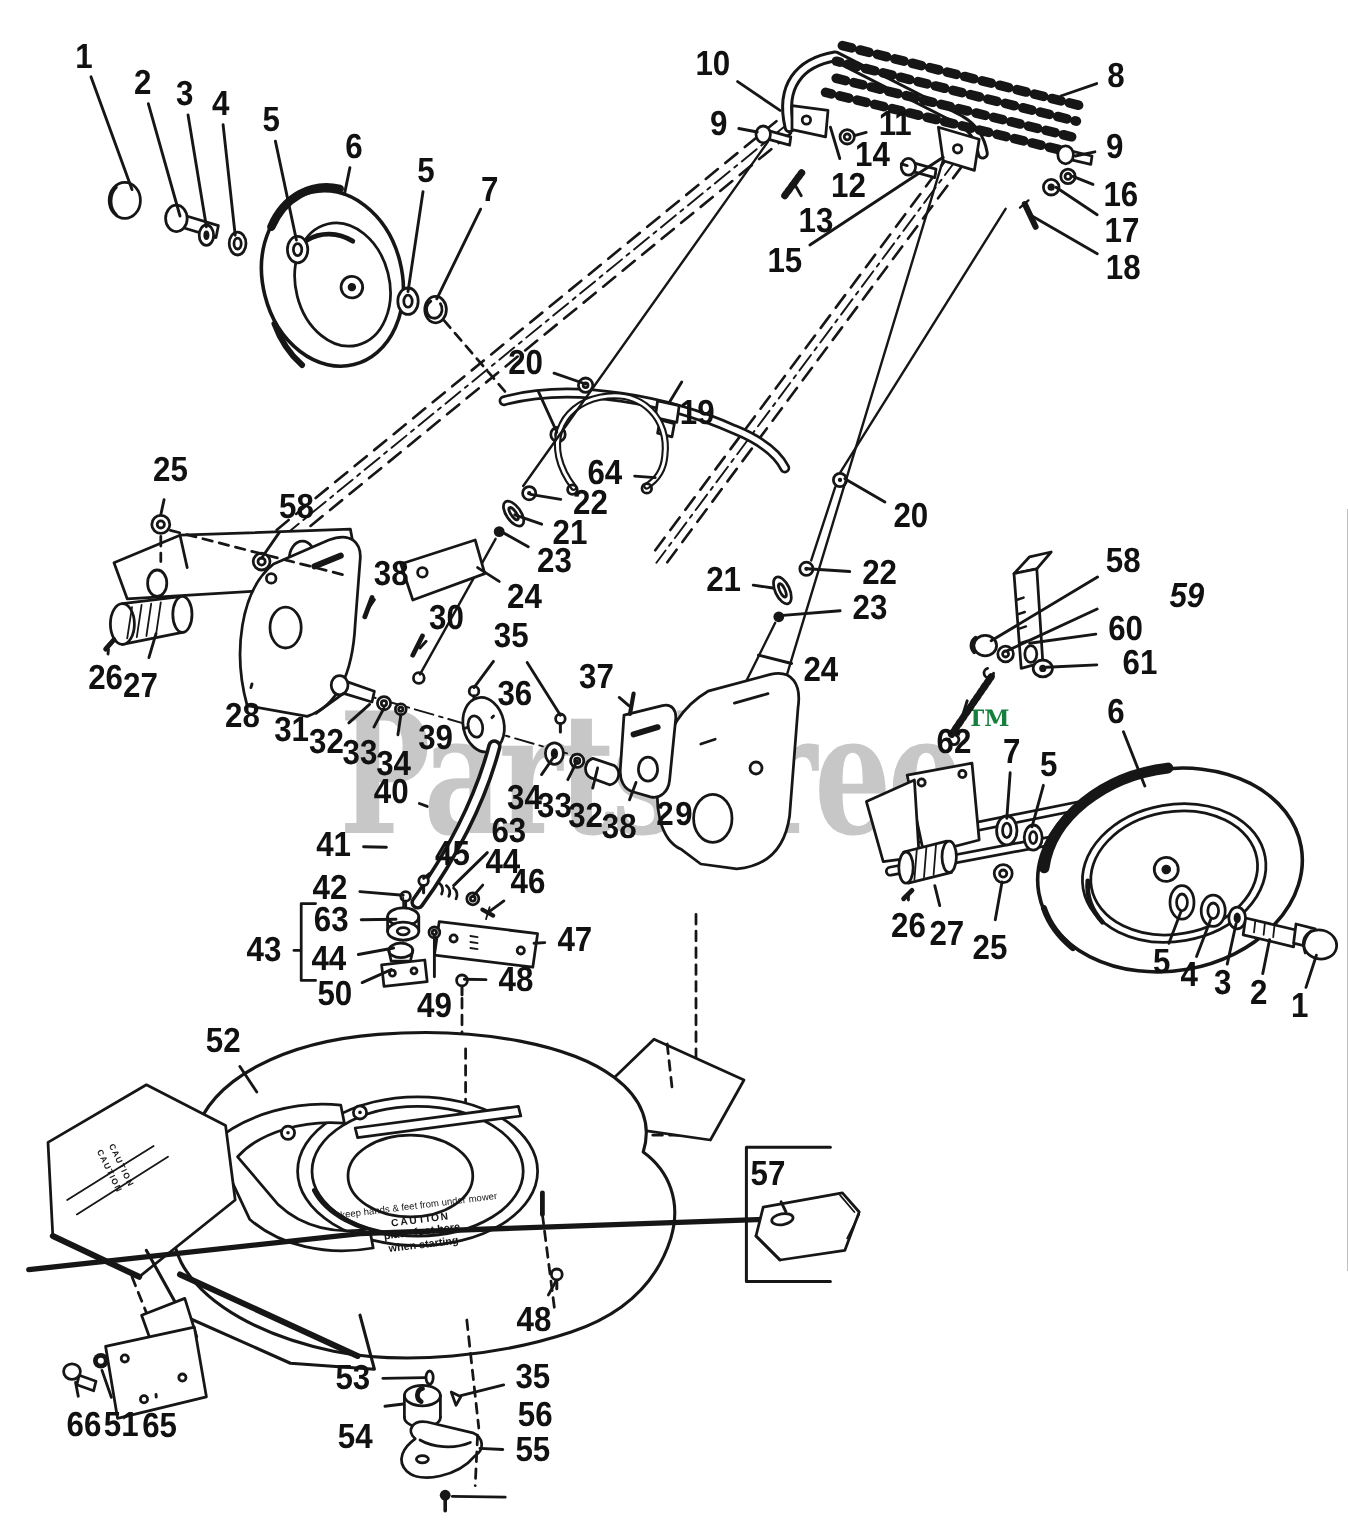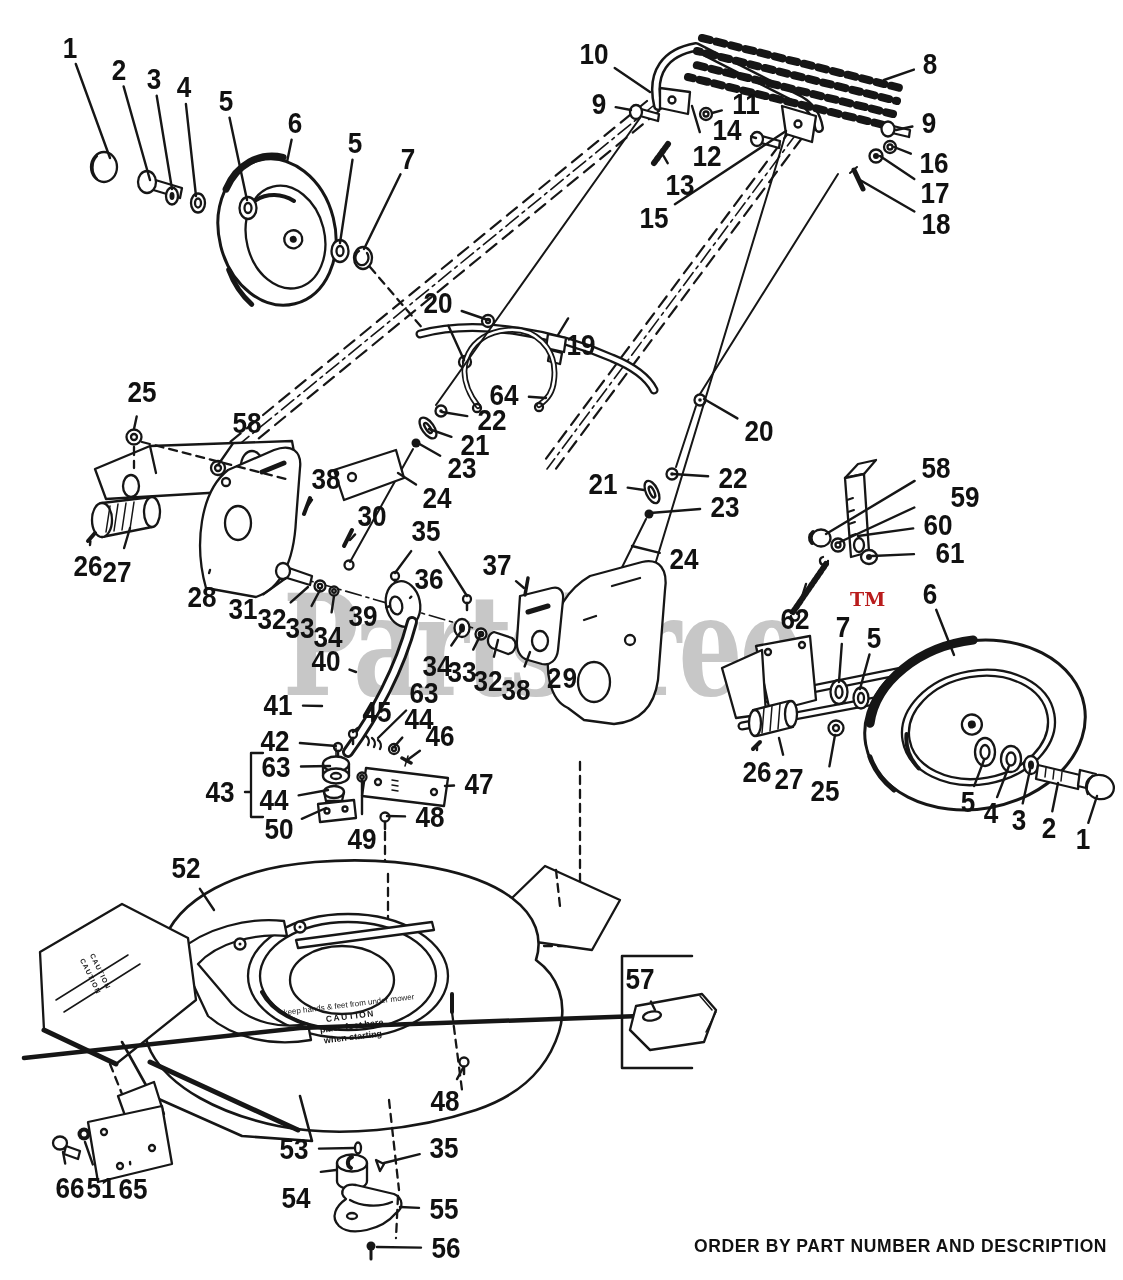--- a/index.html
+++ b/index.html
@@ -536,7 +536,7 @@
       <div class="callout" style="left: 516px; top: 690px;"><span>38</span></div>
       <div class="callout" style="left: 562px; top: 680px; font-family: Liberation Mono, monospace;"><span>29</span></div>
       <div class="callout" style="left: 936px; top: 468px;"><span>58</span></div>
-      <div class="callout" style="left: 965px; top: 497px;"><span>59</span></div>
+      <div class="callout" style="left: 989px; top: 497px; font-style: italic;"><span>59</span></div>
       <div class="callout" style="left: 938px; top: 525px;"><span>60</span></div>
       <div class="callout" style="left: 930px; top: 553px; margin-left: 20px;"><span>61</span></div>
       <div class="callout" style="left: 795px; top: 619px;"><span>62</span></div>

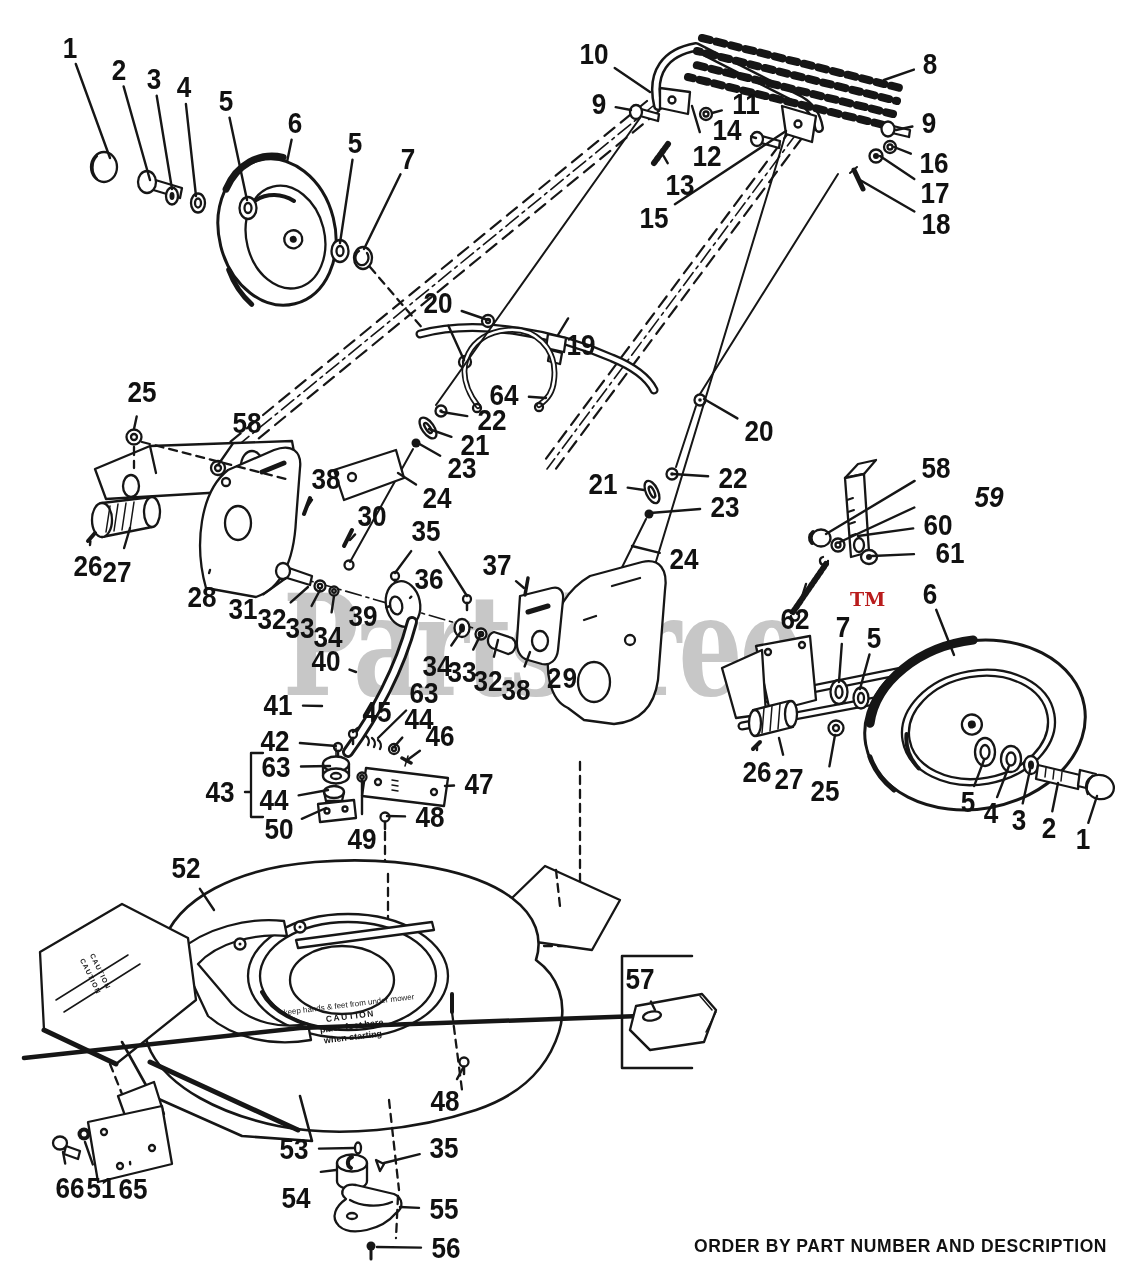--- a/index.html
+++ b/index.html
@@ -12,8 +12,8 @@
   #watermark{position:absolute;color:#c7c7c7;font-family:"DejaVu Serif",serif;font-weight:700;
              font-size:140px;line-height:1;transform-origin:left top;transform:scaleX(.72);
              letter-spacing:-4px;z-index:1;user-select:none;}
-  #watermark-tm{position:absolute;color:#b91c1c;font-family:"DejaVu Serif",serif;font-weight:700;
-             font-size:19px;z-index:1;margin-left:44px;}
+  #watermark-tm{position:absolute;color:#15803d;font-family:"DejaVu Serif",serif;font-weight:700;
+             font-size:19px;z-index:1;}
   #footer-note{position:absolute;left:694px;top:1236px;color:#111;font-weight:700;
              font-size:17.5px;letter-spacing:.6px;z-index:30;}
   #deck-caution{position:absolute;left:266px;top:1000px;width:170px;transform:rotate(-7deg);

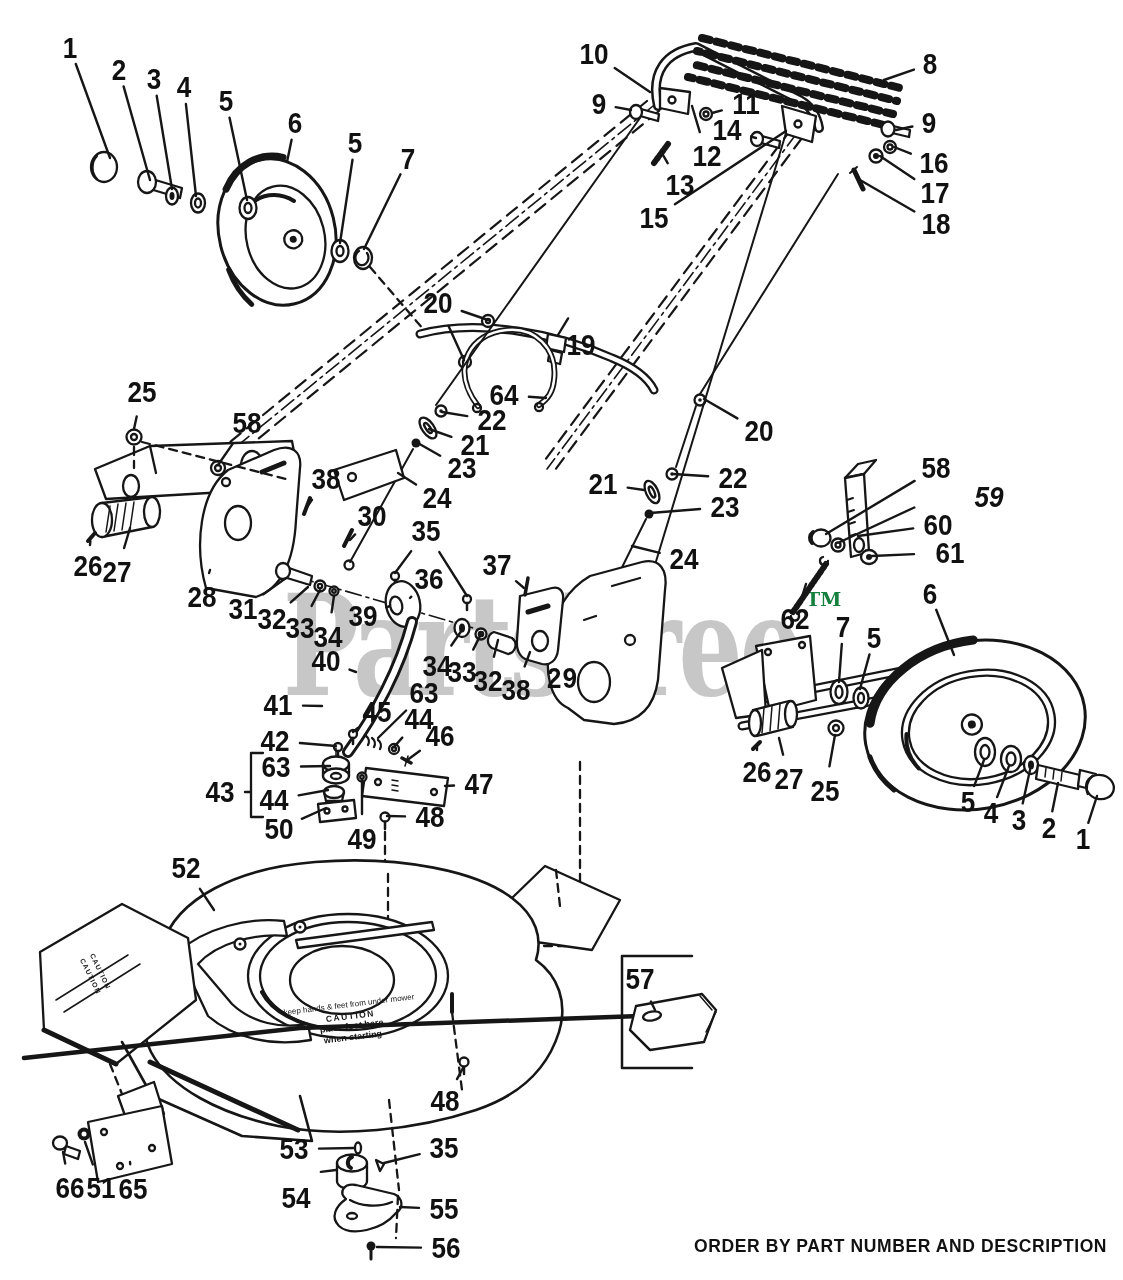--- a/index.html
+++ b/index.html
@@ -571,7 +571,7 @@
       <div class="callout" style="left: 296px; top: 1175px; margin-top: 23px;"><span>54</span></div>
       <div class="callout" style="left: 444px; top: 1148px;"><span>35</span></div>
       <div class="callout" style="left: 444px; top: 1209px;"><span>55</span></div>
-      <div class="callout" style="left: 446px; top: 1248px;"><span>56</span></div>
+      <div class="callout" style="left: 446px; top: 1180px;"><span>56</span></div>
       <div class="callout" style="left: 70px; top: 1188px;"><span>66</span></div>
       <div class="callout" style="left: 101px; top: 1188px;"><span>51</span></div>
       <div class="callout" style="left: 133px; top: 1189px;"><span>65</span></div>

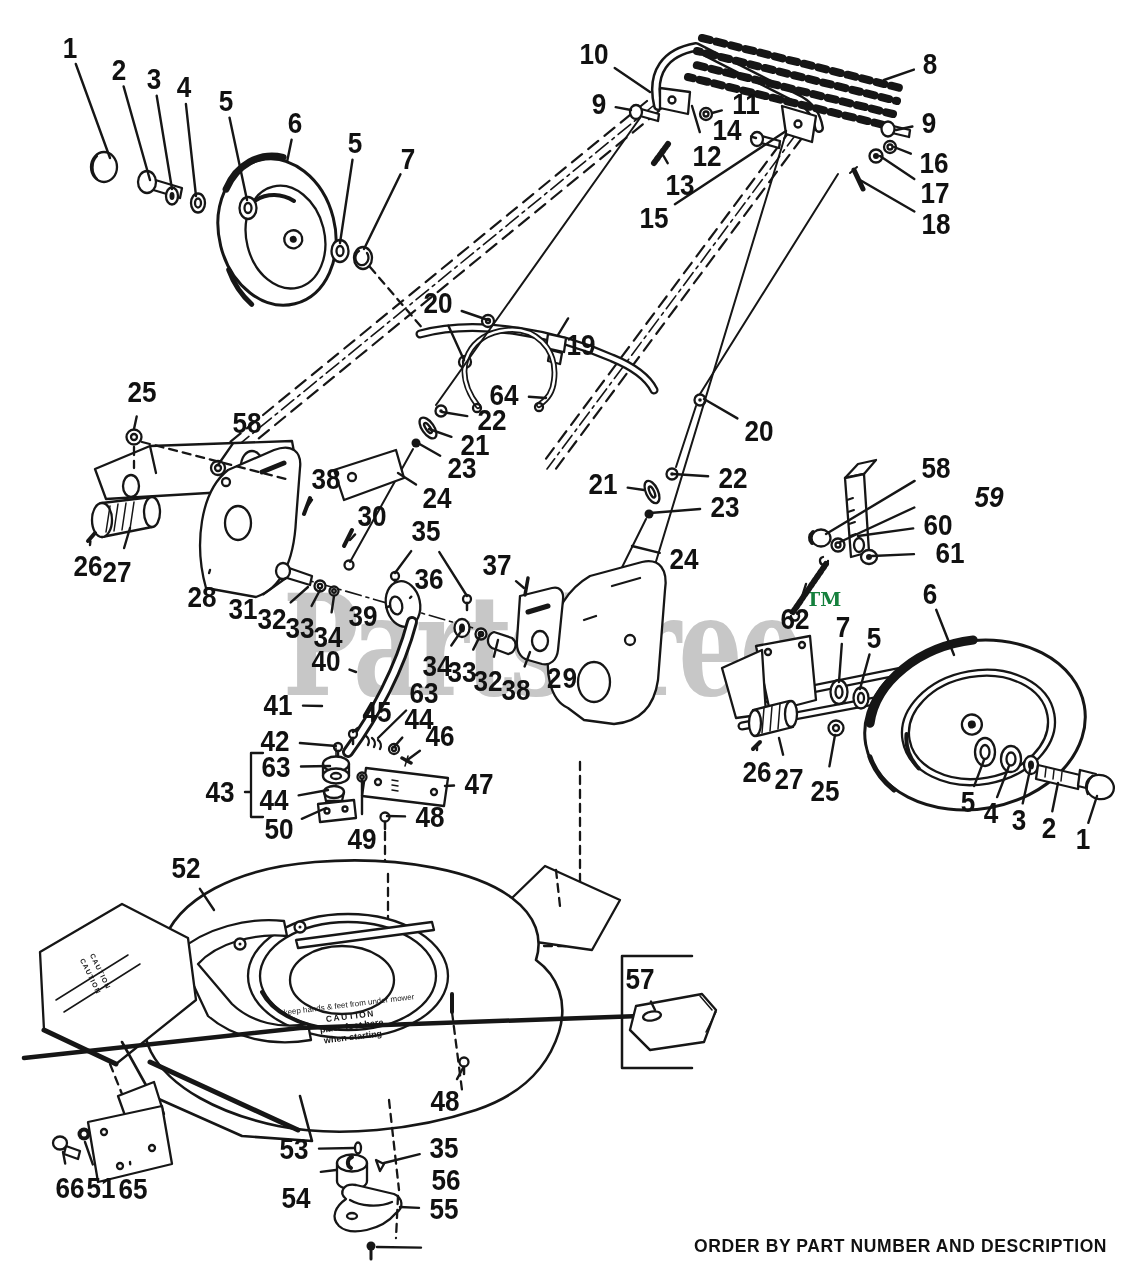--- a/index.html
+++ b/index.html
@@ -588,7 +588,6 @@
     <div>CAUTION</div>
   </div>
 
-  <div id="footer-note">ORDER BY PART NUMBER AND DESCRIPTION</div>
 </div>
 
 </body></html>

